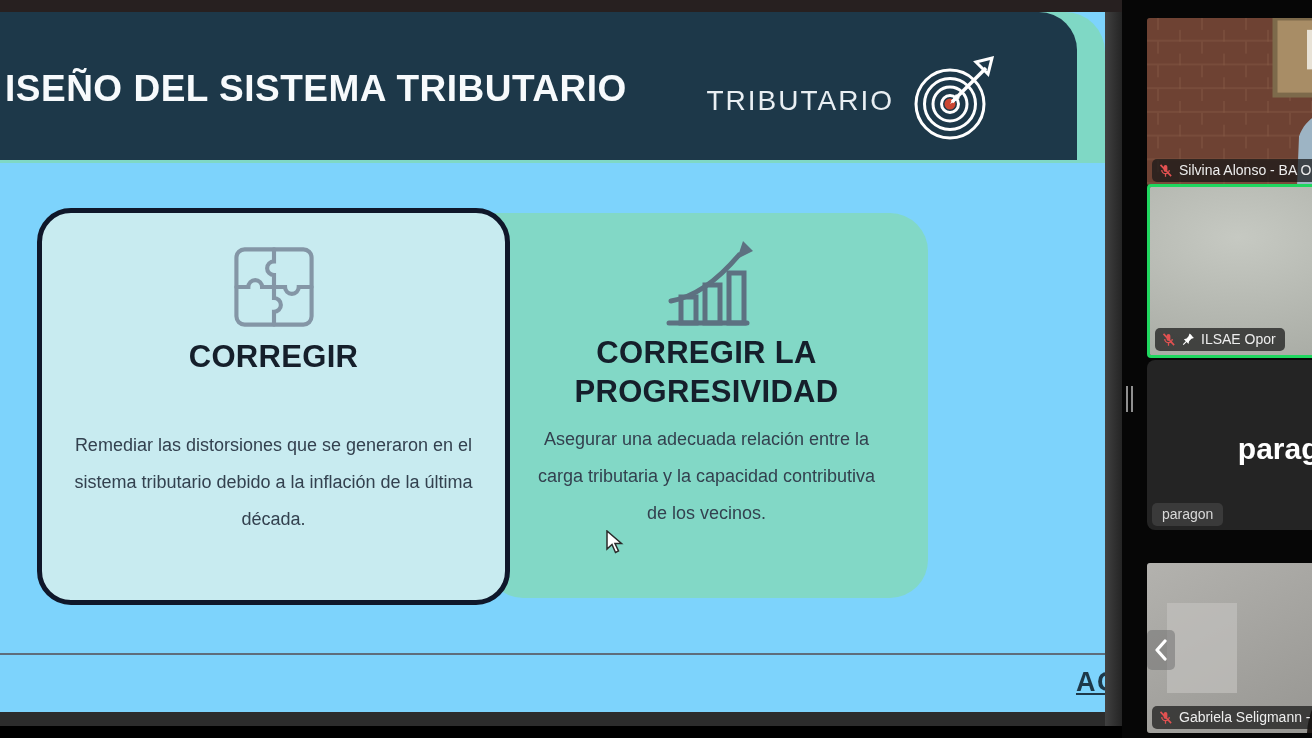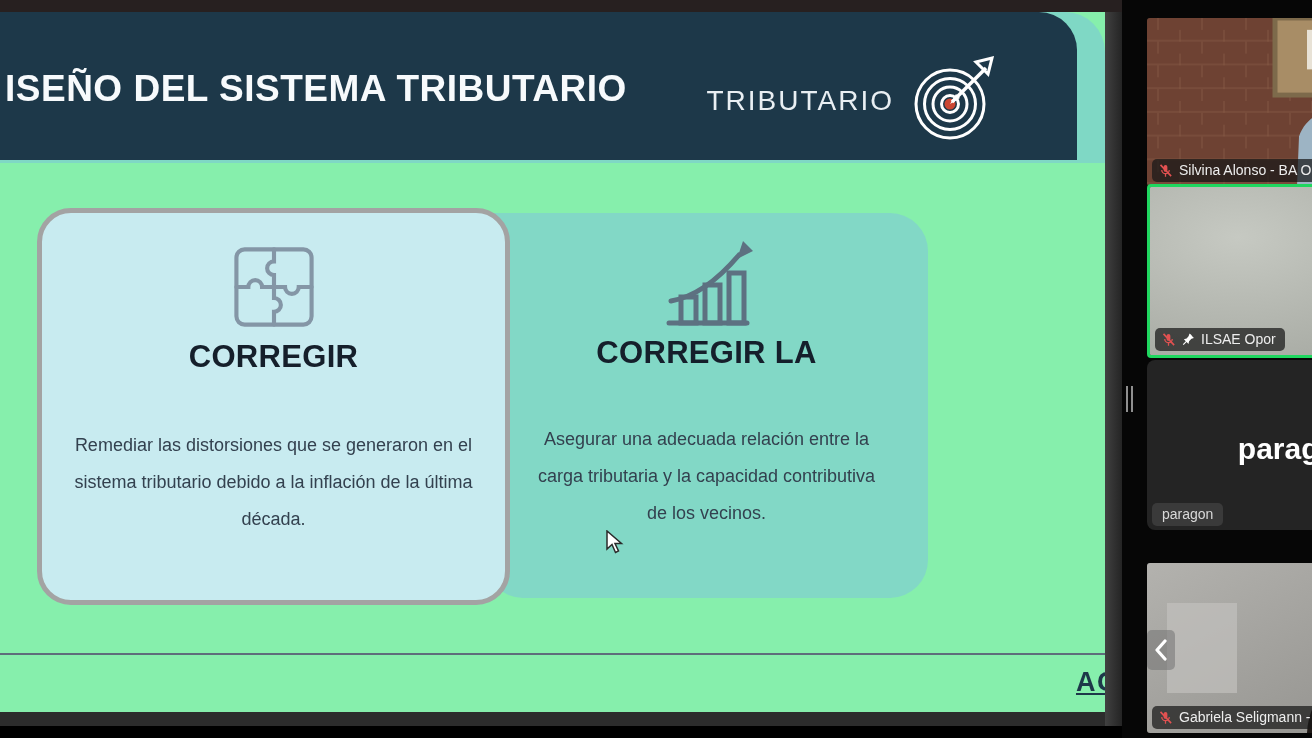--- a/index.html
+++ b/index.html
@@ -7,7 +7,7 @@
   .abs{position:absolute;}
   
   #share-top-bar{left:0;top:0;width:1122px;height:12px;background:#272020;}
-  #slide{left:0;top:12px;width:1170px;height:700px;background:#86efac;overflow:hidden;}
+  #slide{left:0;top:12px;width:1170px;height:700px;background:#7dd3fc;overflow:hidden;}
   #right-bezel{left:1105px;top:12px;width:17px;height:714px;background:linear-gradient(90deg,#414141,#242424);}
   #share-bottom-strip{left:0;top:712px;width:1105px;height:14px;background:#2c2c2c;}
   

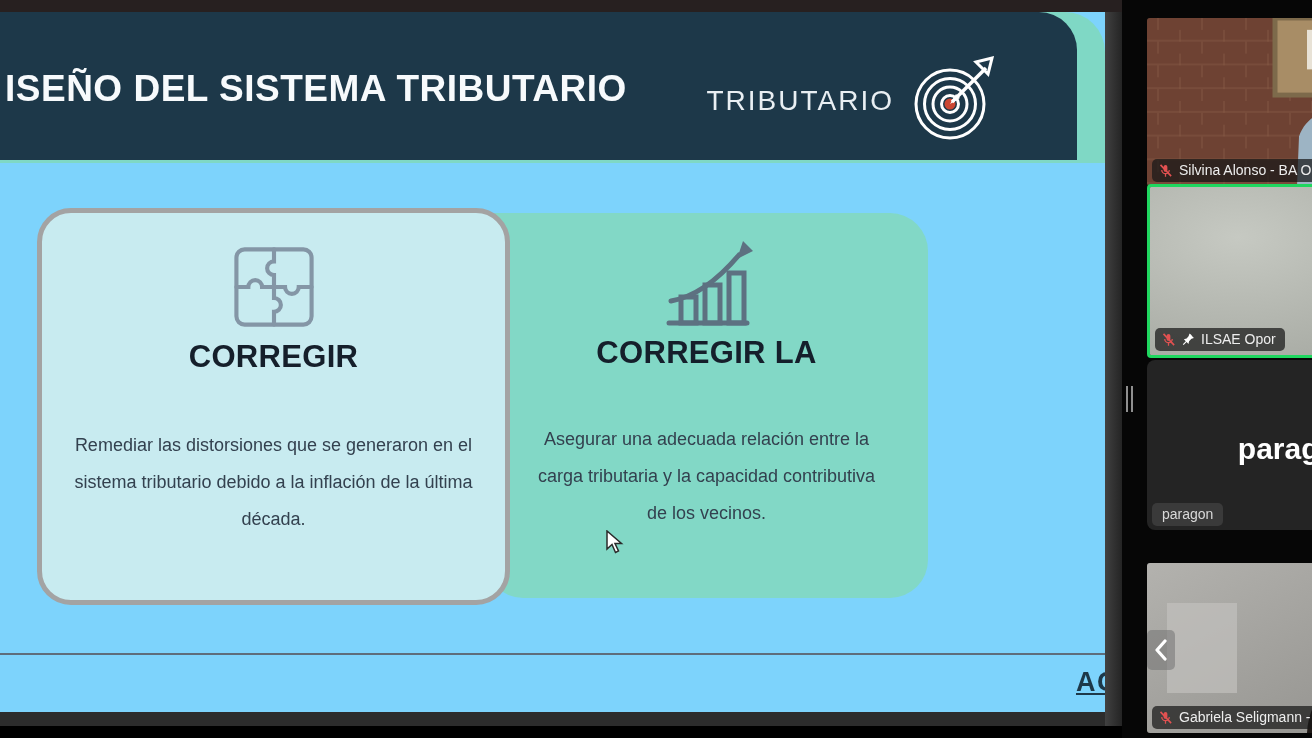--- a/index.html
+++ b/index.html
@@ -18,7 +18,7 @@
   #target-icon{right:83px;top:40px;width:84px;height:92px;}
   
   .card{box-sizing:border-box;text-align:center;}
-  #card-left{left:37px;top:196px;width:473px;height:397px;background:#c8ebf0;border:5px solid #a3a3a3;border-radius:34px;z-index:3;}
+  #card-left{left:37px;top:196px;width:473px;height:397px;background:#c8ebf0;border:5px solid #0f172a;border-radius:34px;z-index:3;}
   #card-right{left:485px;top:201px;width:443px;height:385px;background:#82d8c6;border-radius:0 38px 38px 38px;z-index:2;}
   .card-icon{left:0;right:0;margin:auto;}
   #puzzle-icon{top:30px;width:88px;height:88px;}

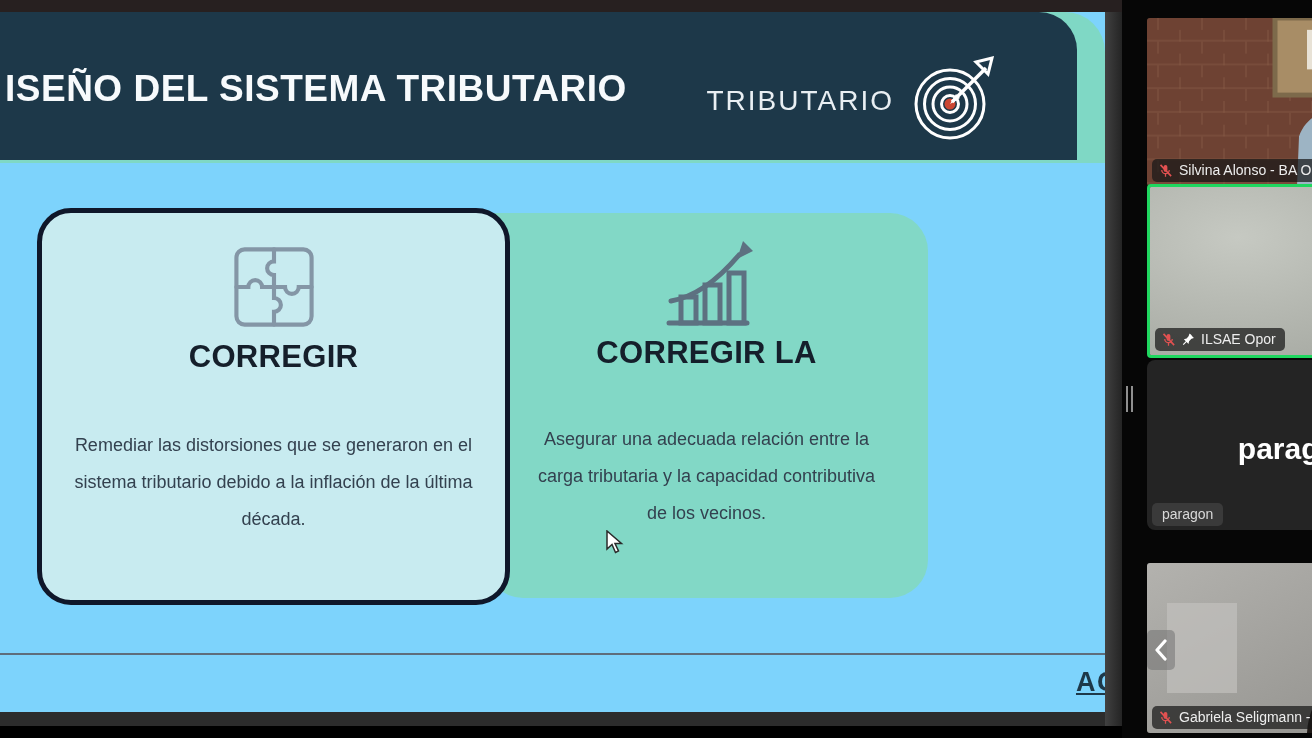--- a/index.html
+++ b/index.html
@@ -104,6 +104,7 @@
     </svg>
     <div class="abs card-heading">
       <div>CORREGIR LA</div>
+      <div>PROGRESIVIDAD</div>
     </div>
     <div class="abs card-body">Asegurar una adecuada relación entre la carga tributaria y la capacidad contributiva de los vecinos.</div>
   </div>

